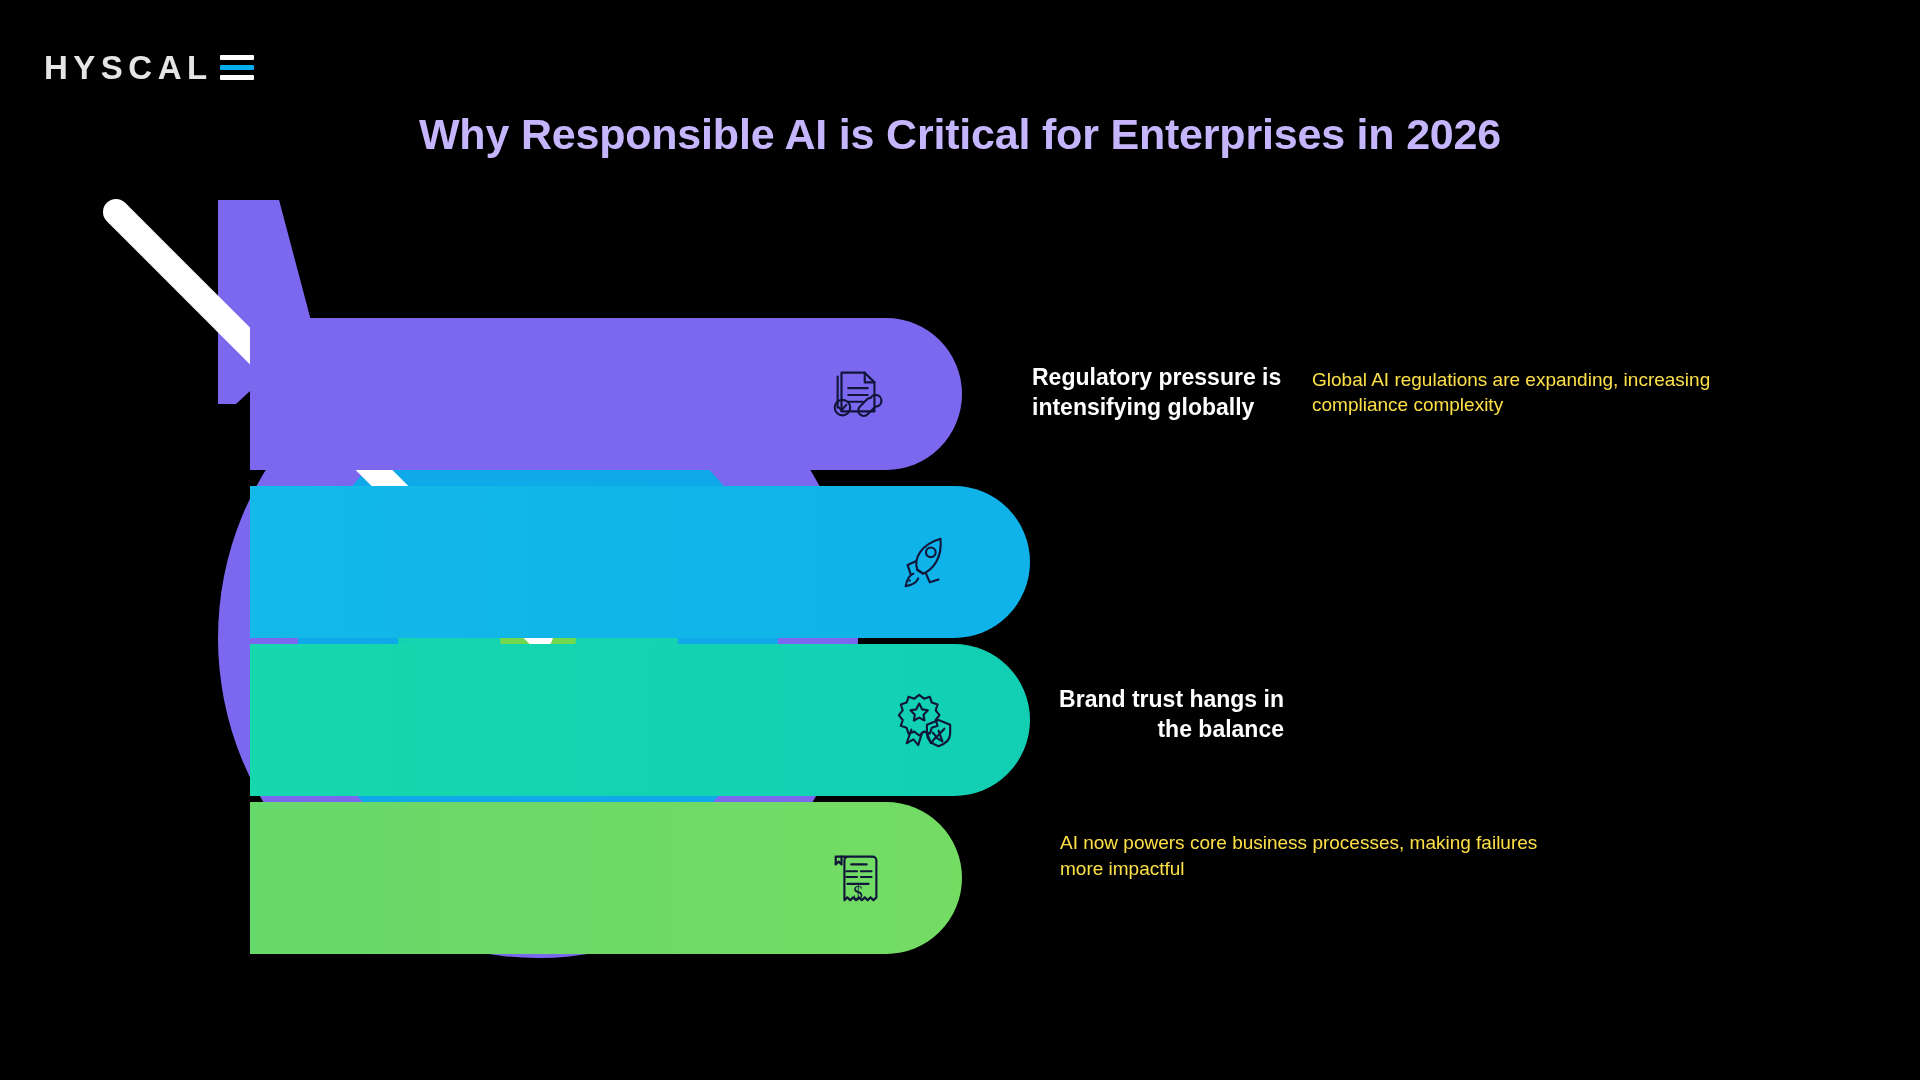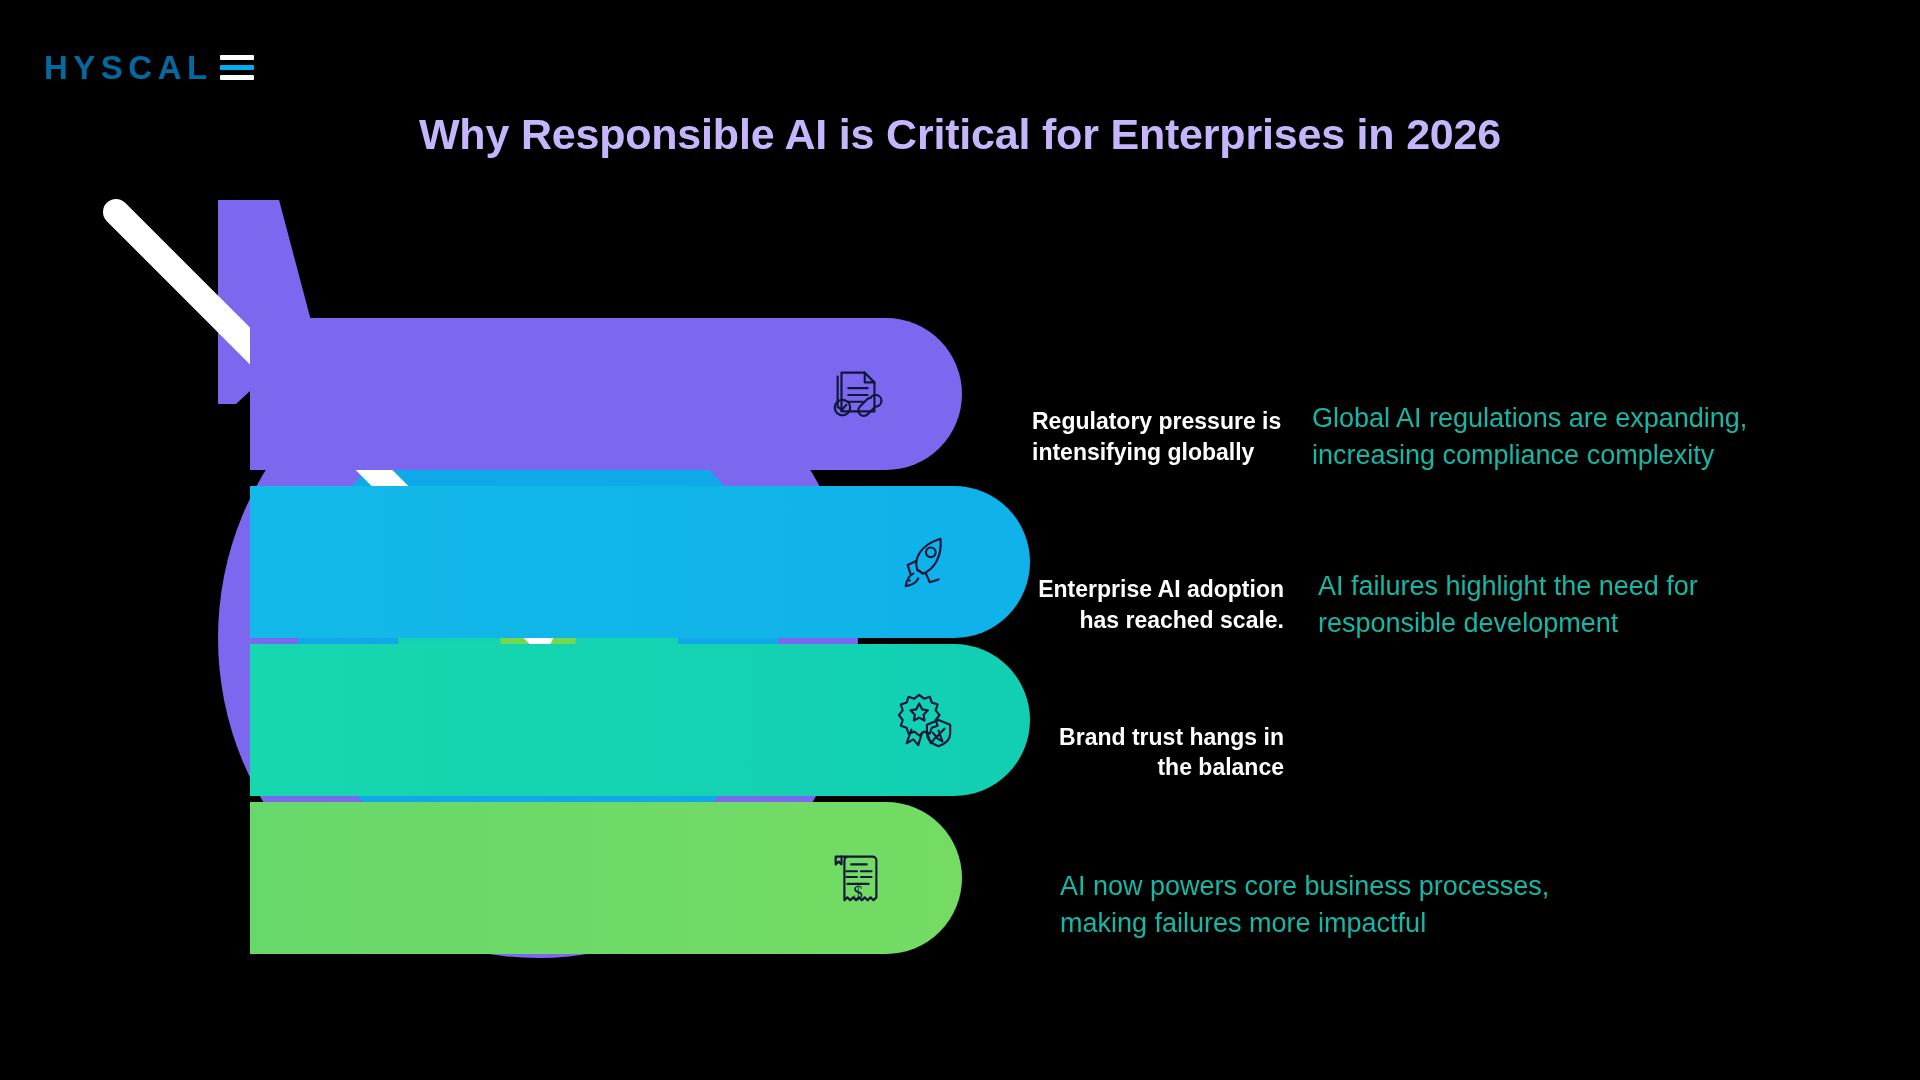--- a/index.html
+++ b/index.html
@@ -8,7 +8,7 @@
 
   
   #logo{position:absolute;left:44px;top:46px;display:flex;align-items:center;height:42px;}
-  #logo .wordmark{font-size:33px;font-weight:700;letter-spacing:5.5px;line-height:1;color:#0369a1;}
+  #logo .wordmark{font-size:33px;font-weight:700;letter-spacing:5.5px;line-height:1;color:#e5e5e5;}
   #logo .e-glyph{display:inline-flex;flex-direction:column;justify-content:space-between;
                  width:34px;height:25px;margin-left:7px;vertical-align:middle;}
   #logo .e-glyph i{display:block;height:5px;width:100%;background:#fff;border-radius:1px;}

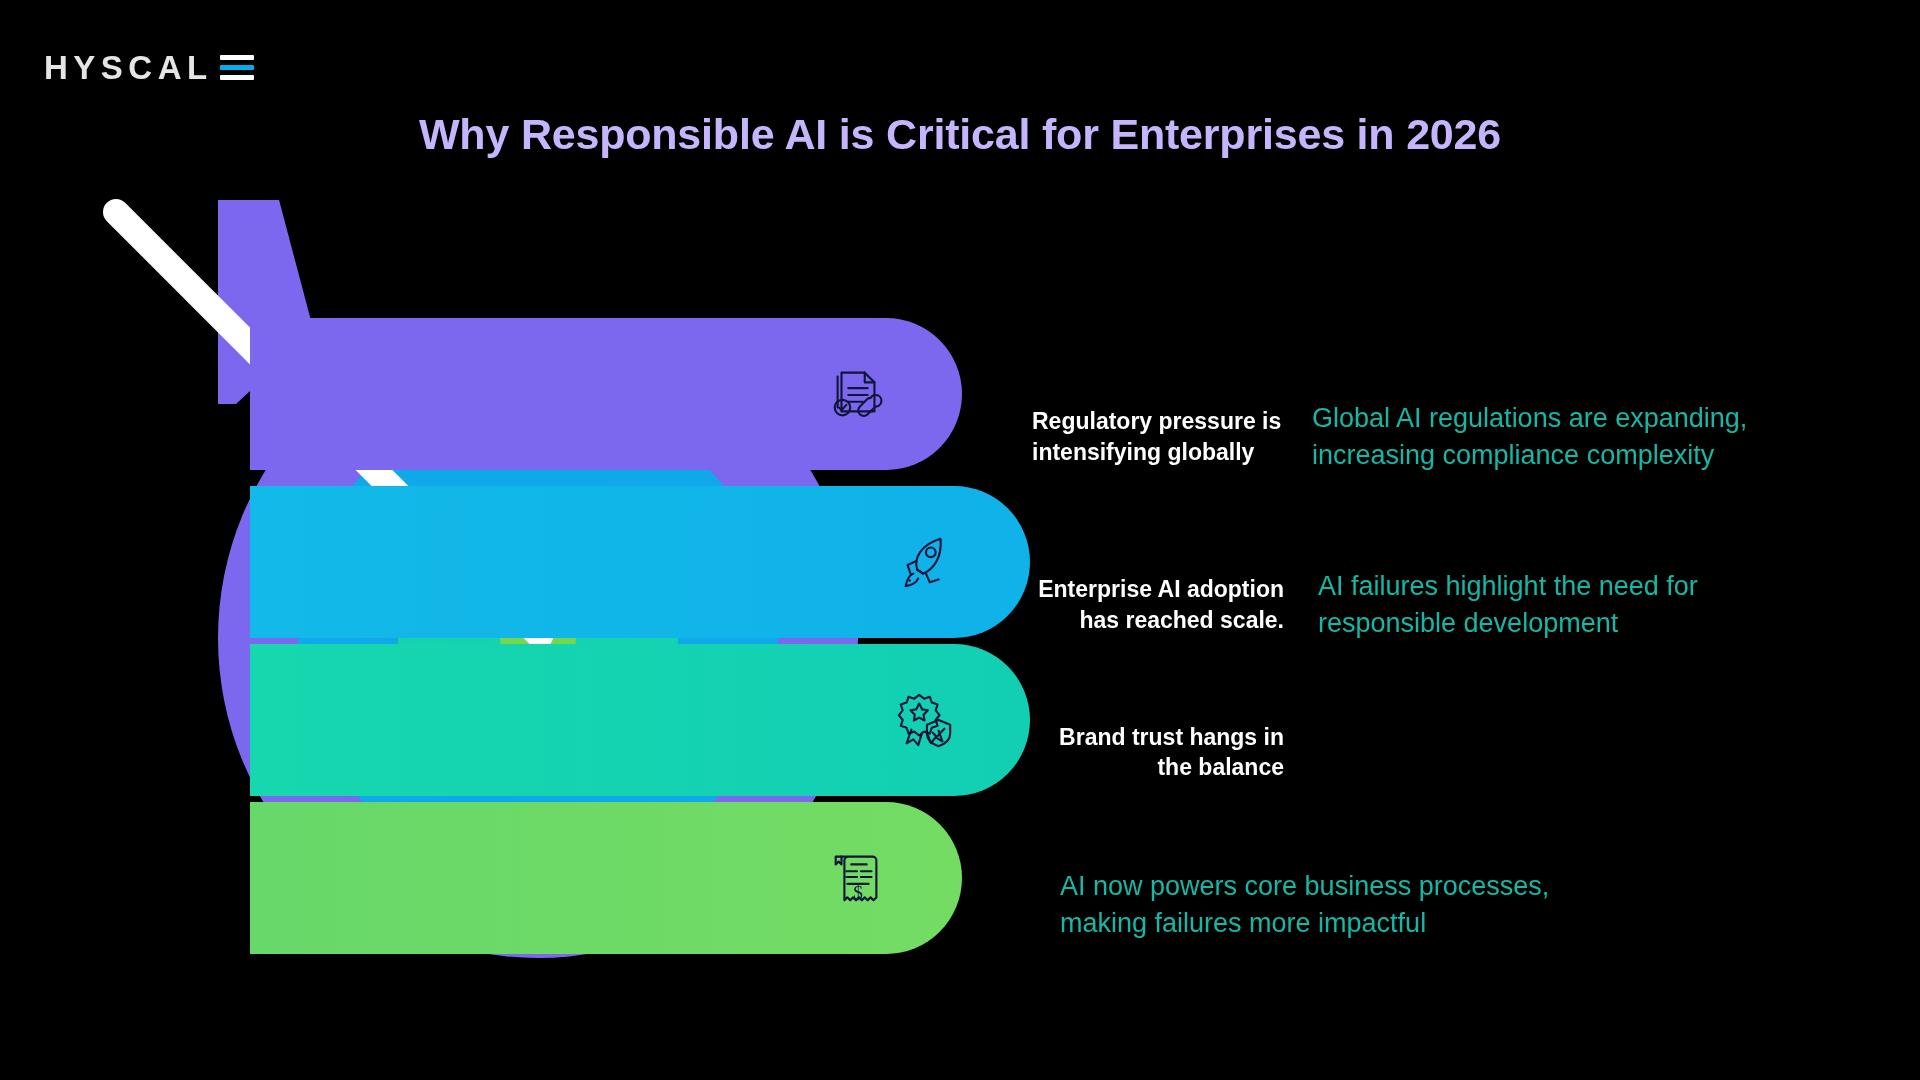--- a/index.html
+++ b/index.html
@@ -38,7 +38,7 @@
         justify-content:flex-end;box-sizing:border-box;padding-right:74px;}
   .pill .ic{width:62px;height:62px;display:block;}
 
-  .row-text{position:absolute;display:flex;align-items:center;margin-top:38px;}
+  .row-text{position:absolute;display:flex;align-items:center;}
   .row-head{font-size:23px;font-weight:700;line-height:1.32;color:#fff;}
   .row-desc{font-size:27px;font-weight:400;line-height:1.36;color:#14b8a6;}
 

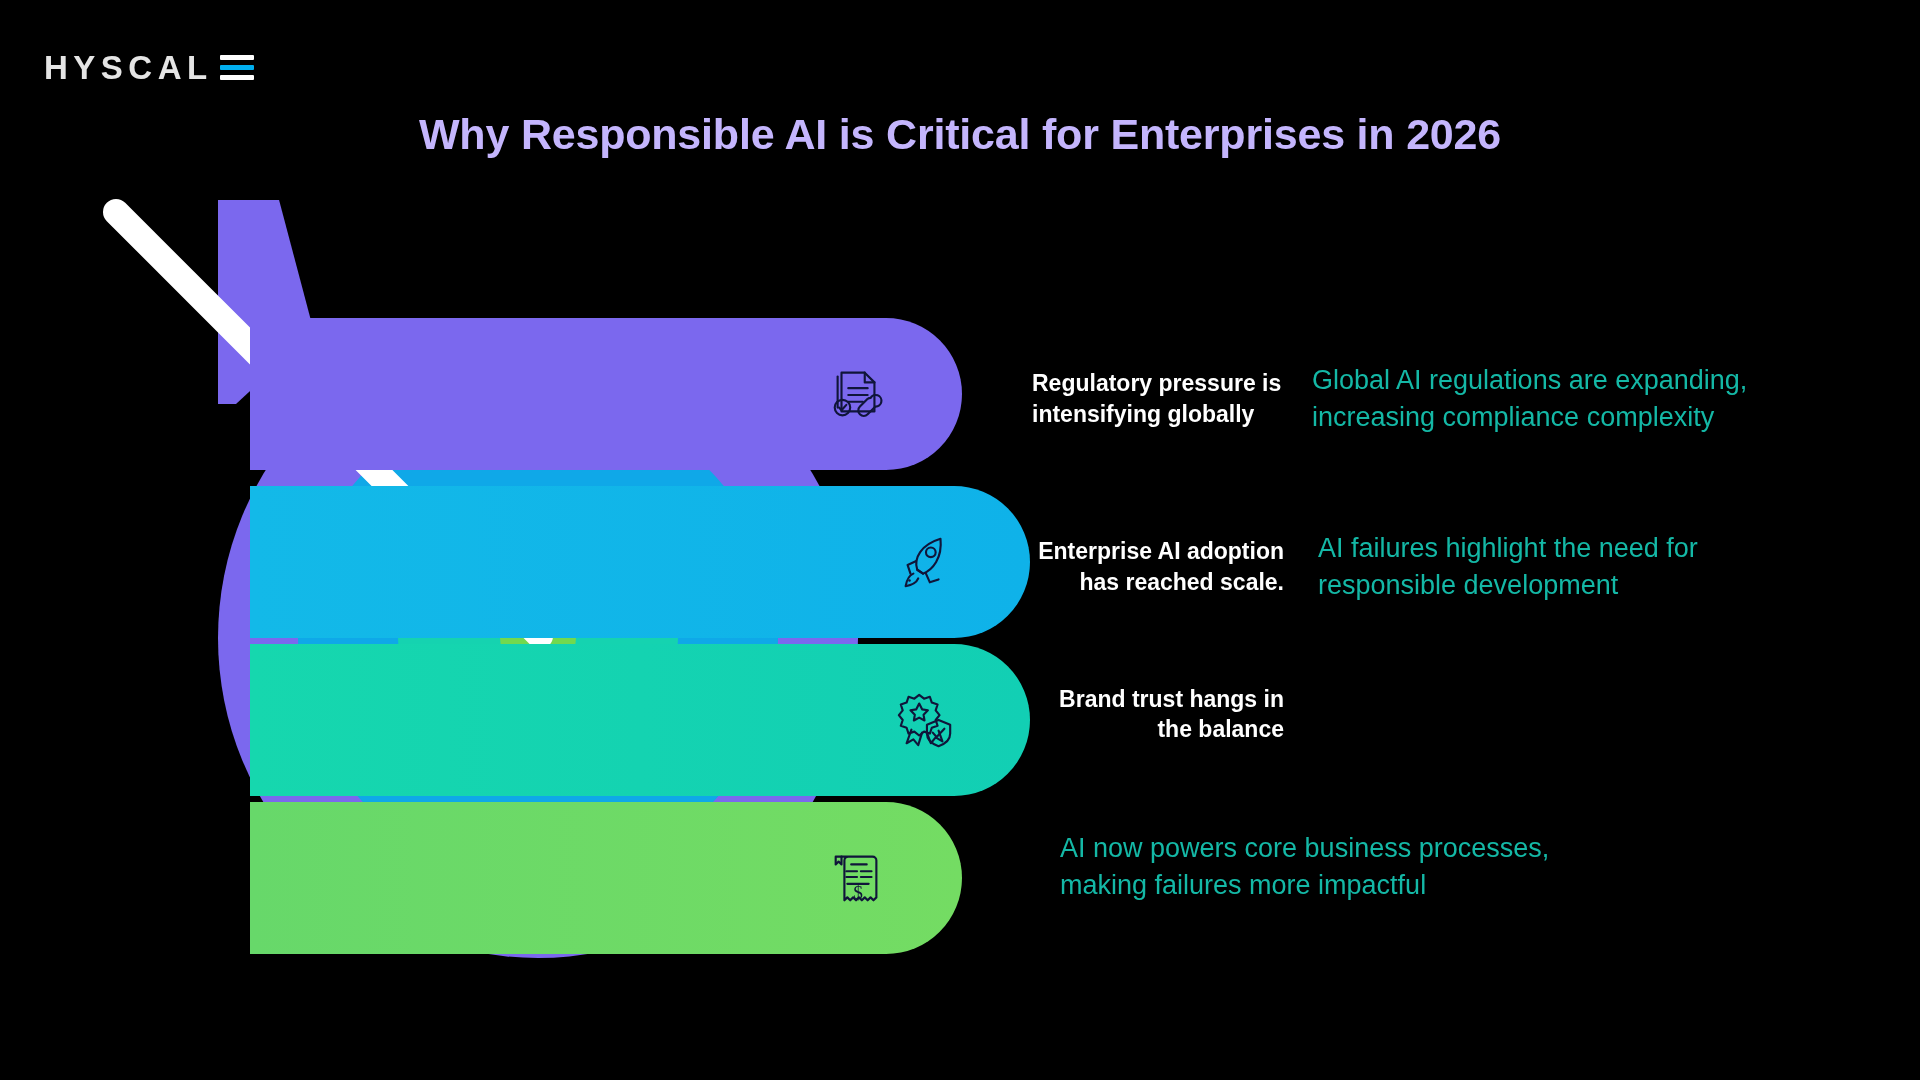--- a/index.html
+++ b/index.html
@@ -40,7 +40,7 @@
 
   .row-text{position:absolute;display:flex;align-items:center;}
   .row-head{font-size:23px;font-weight:700;line-height:1.32;color:#fff;}
-  .row-desc{font-size:27px;font-weight:400;line-height:1.36;color:#14b8a6;}
+  .row-desc{font-size:19px;font-weight:400;line-height:1.36;color:#fde047;}
 
   
   .pill.p1{left:250px;top:318px;width:712px;

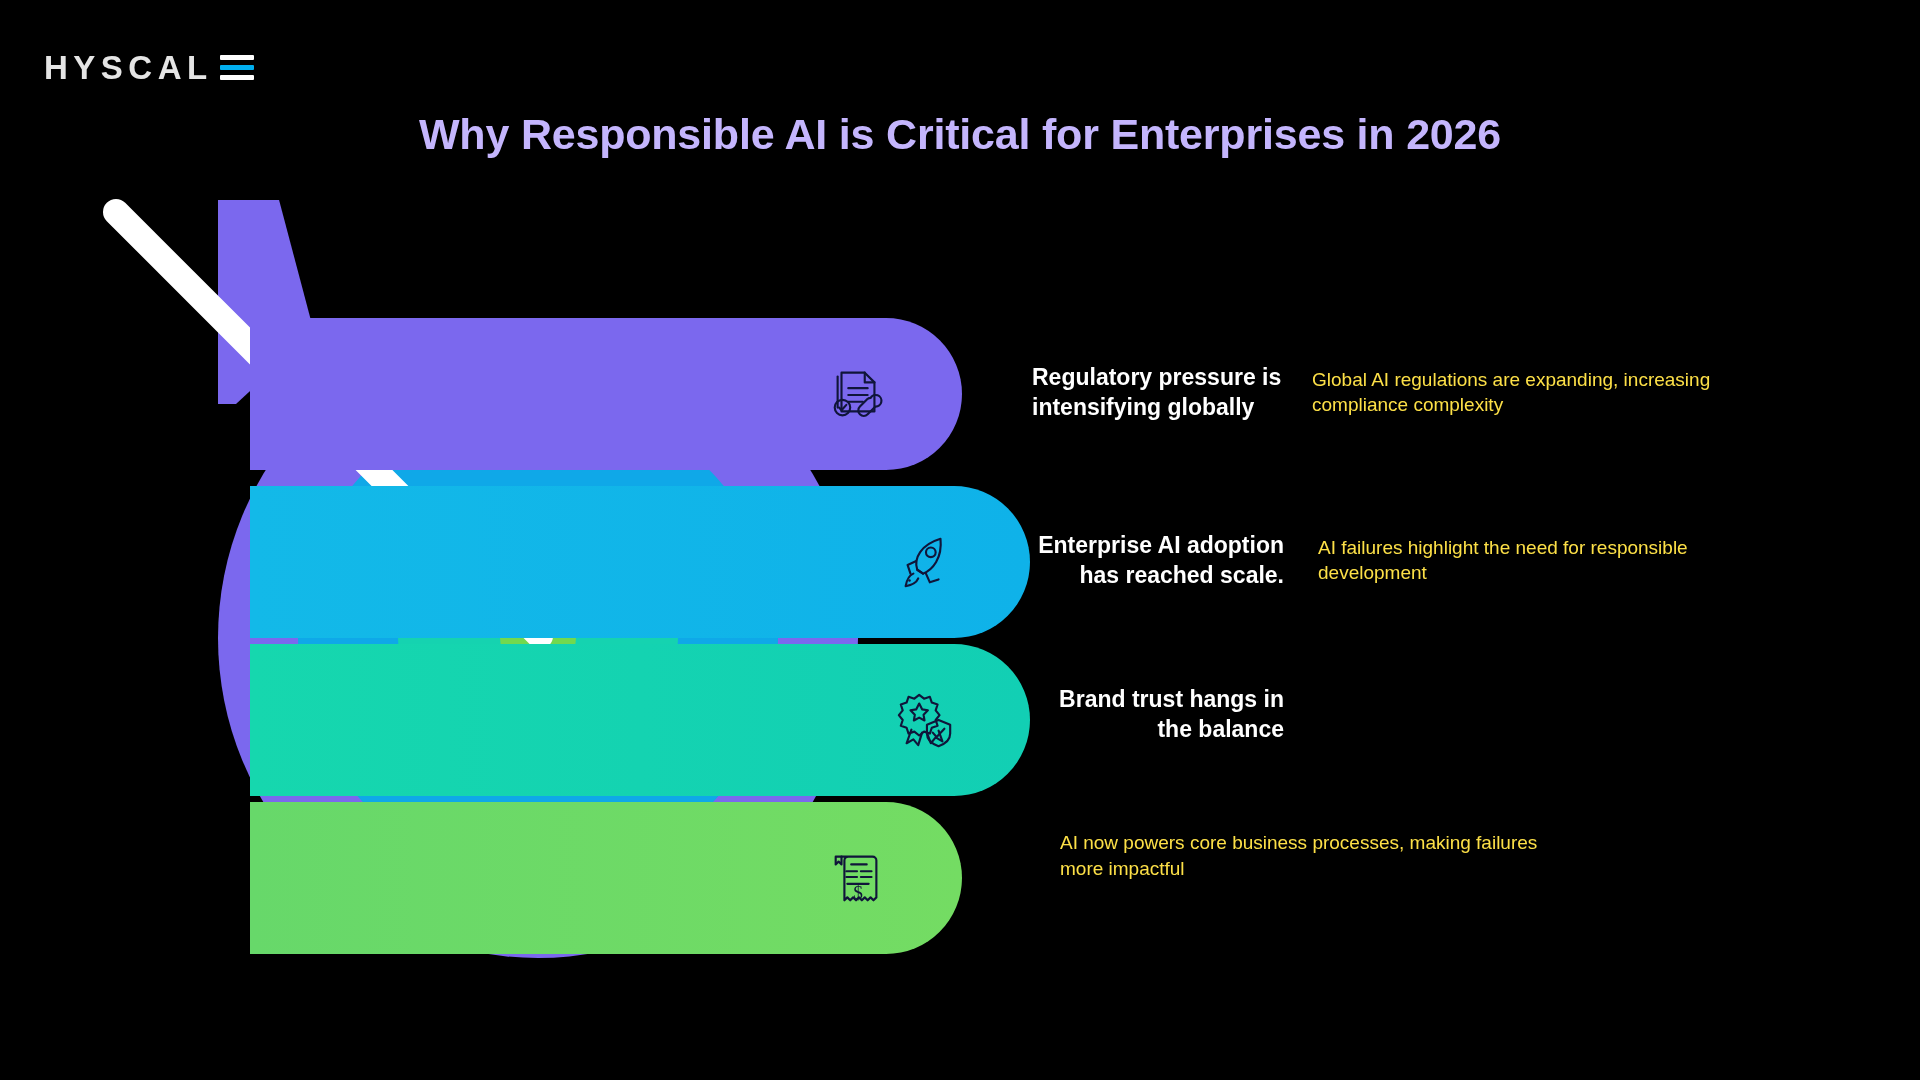--- a/index.html
+++ b/index.html
@@ -125,10 +125,6 @@
       <circle cx="16" cy="51" r="1.3" fill="#10153a" stroke="none"></circle>
     </svg>
   </div>
-  <div class="row-text rt2">
-    <div class="row-head">Enterprise AI adoption has reached scale.</div>
-    <div class="row-desc">AI failures highlight the need for responsible development</div>
-  </div>
 
   <div class="pill p3">
     <svg class="ic" viewBox="0 0 64 64" fill="none" stroke="#10153a" stroke-width="2.2" stroke-linecap="round" stroke-linejoin="round">

